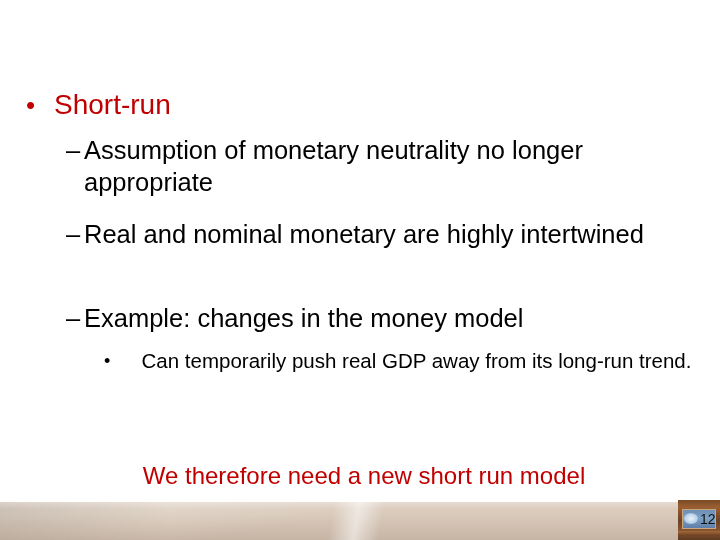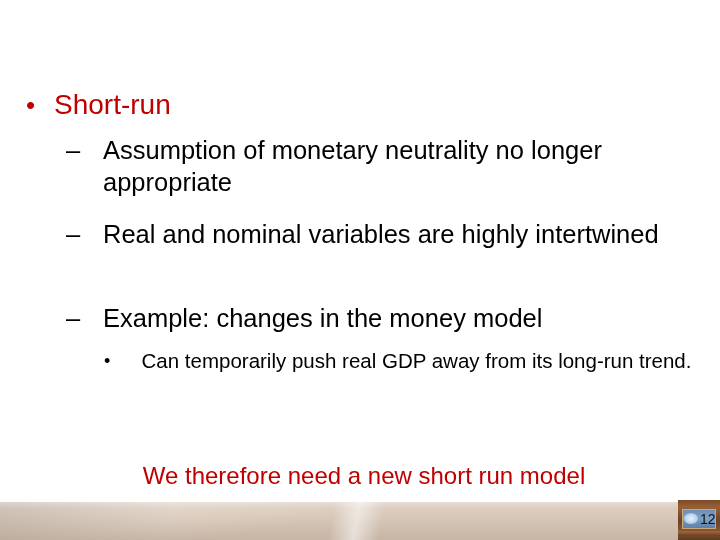--- a/index.html
+++ b/index.html
@@ -123,7 +123,7 @@
   }
   .lvl2 .txt {
     display: block;
-    margin-left: 37px;
+    margin-left: 18px;
   }
 
   .lvl3 {

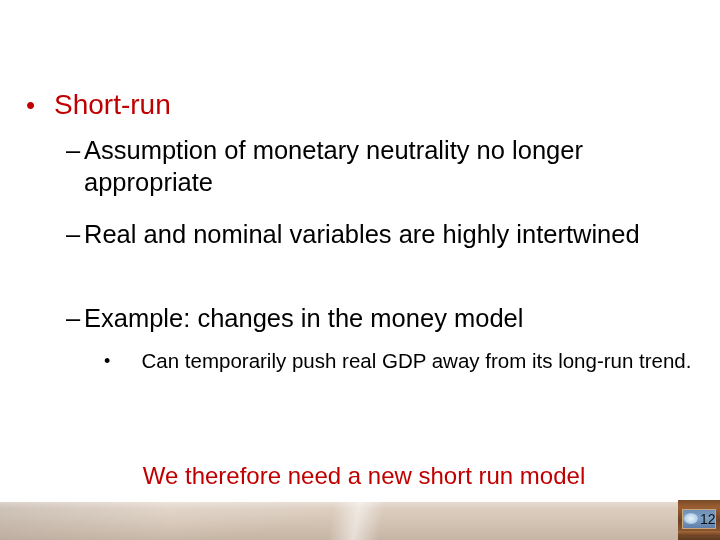--- a/index.html
+++ b/index.html
@@ -253,7 +253,7 @@
 
     <div class="lvl2" style="top:142px;">
       <span class="dash">–</span>
-      <span class="txt">Real and nominal variables are highly intertwined</span>
+      <span class="txt">Real and nominal monetary are highly intertwined</span>
     </div>
 
     <div class="lvl2" style="top:226px;">

